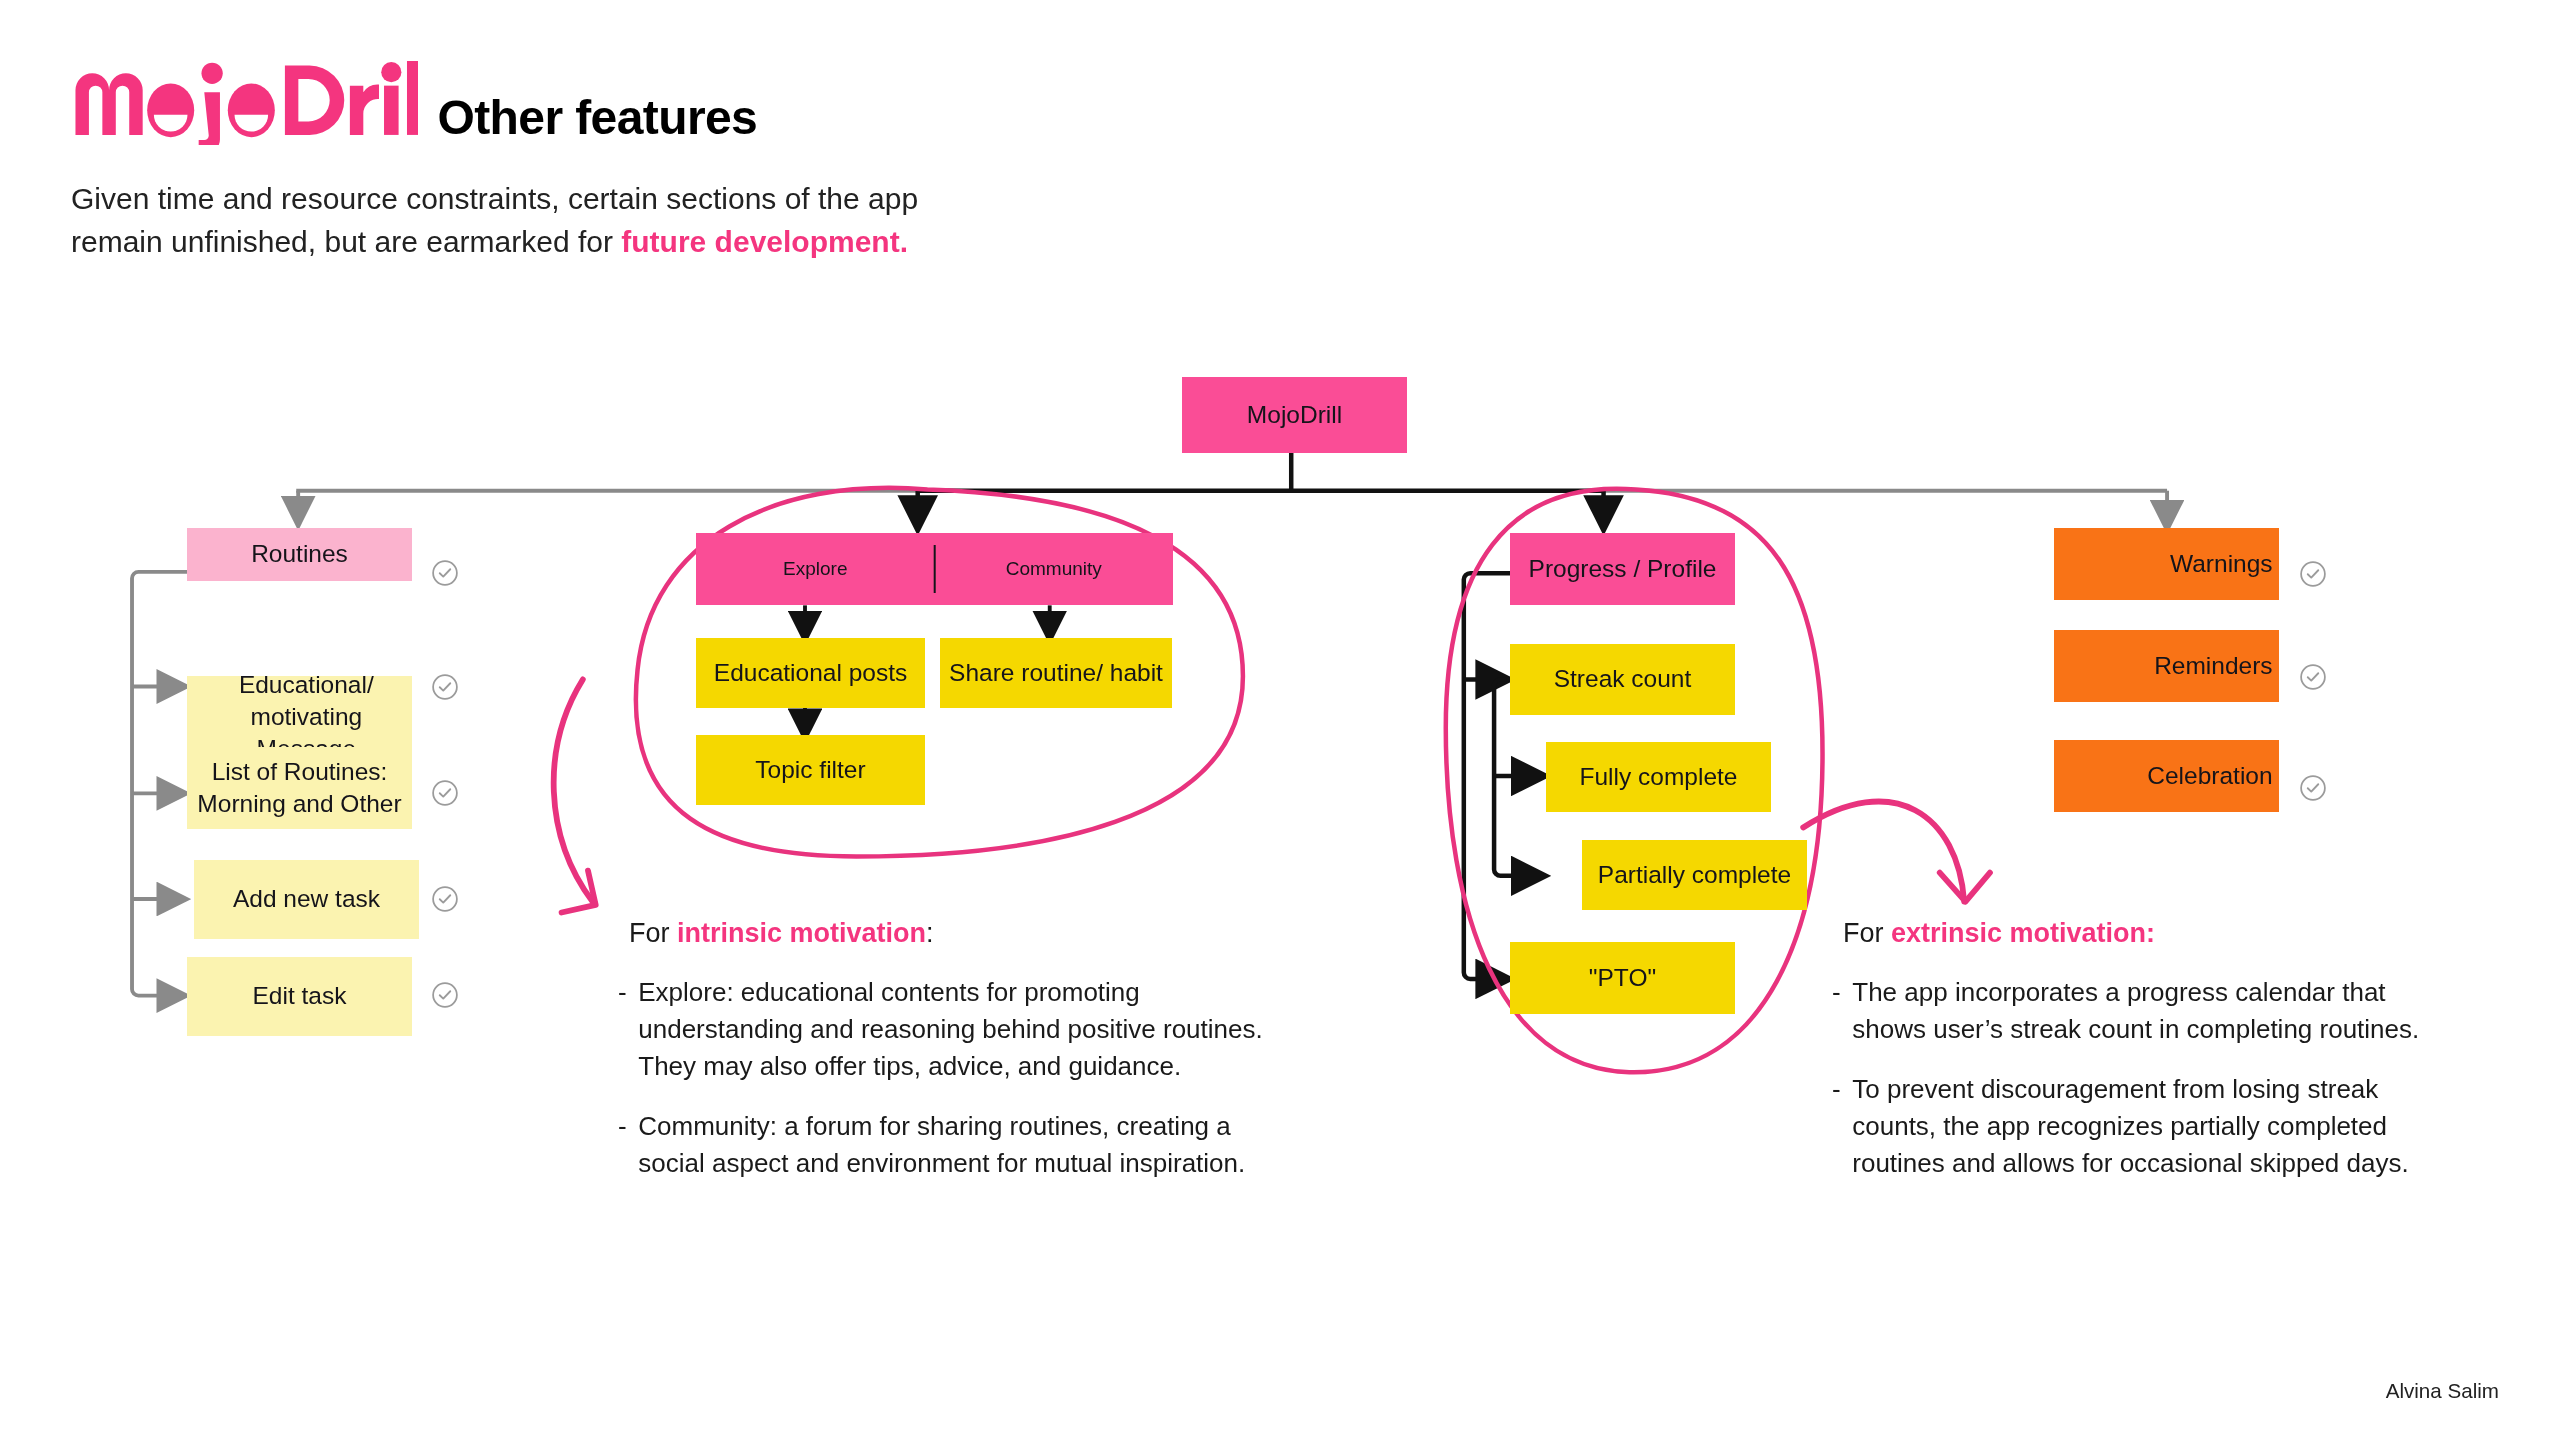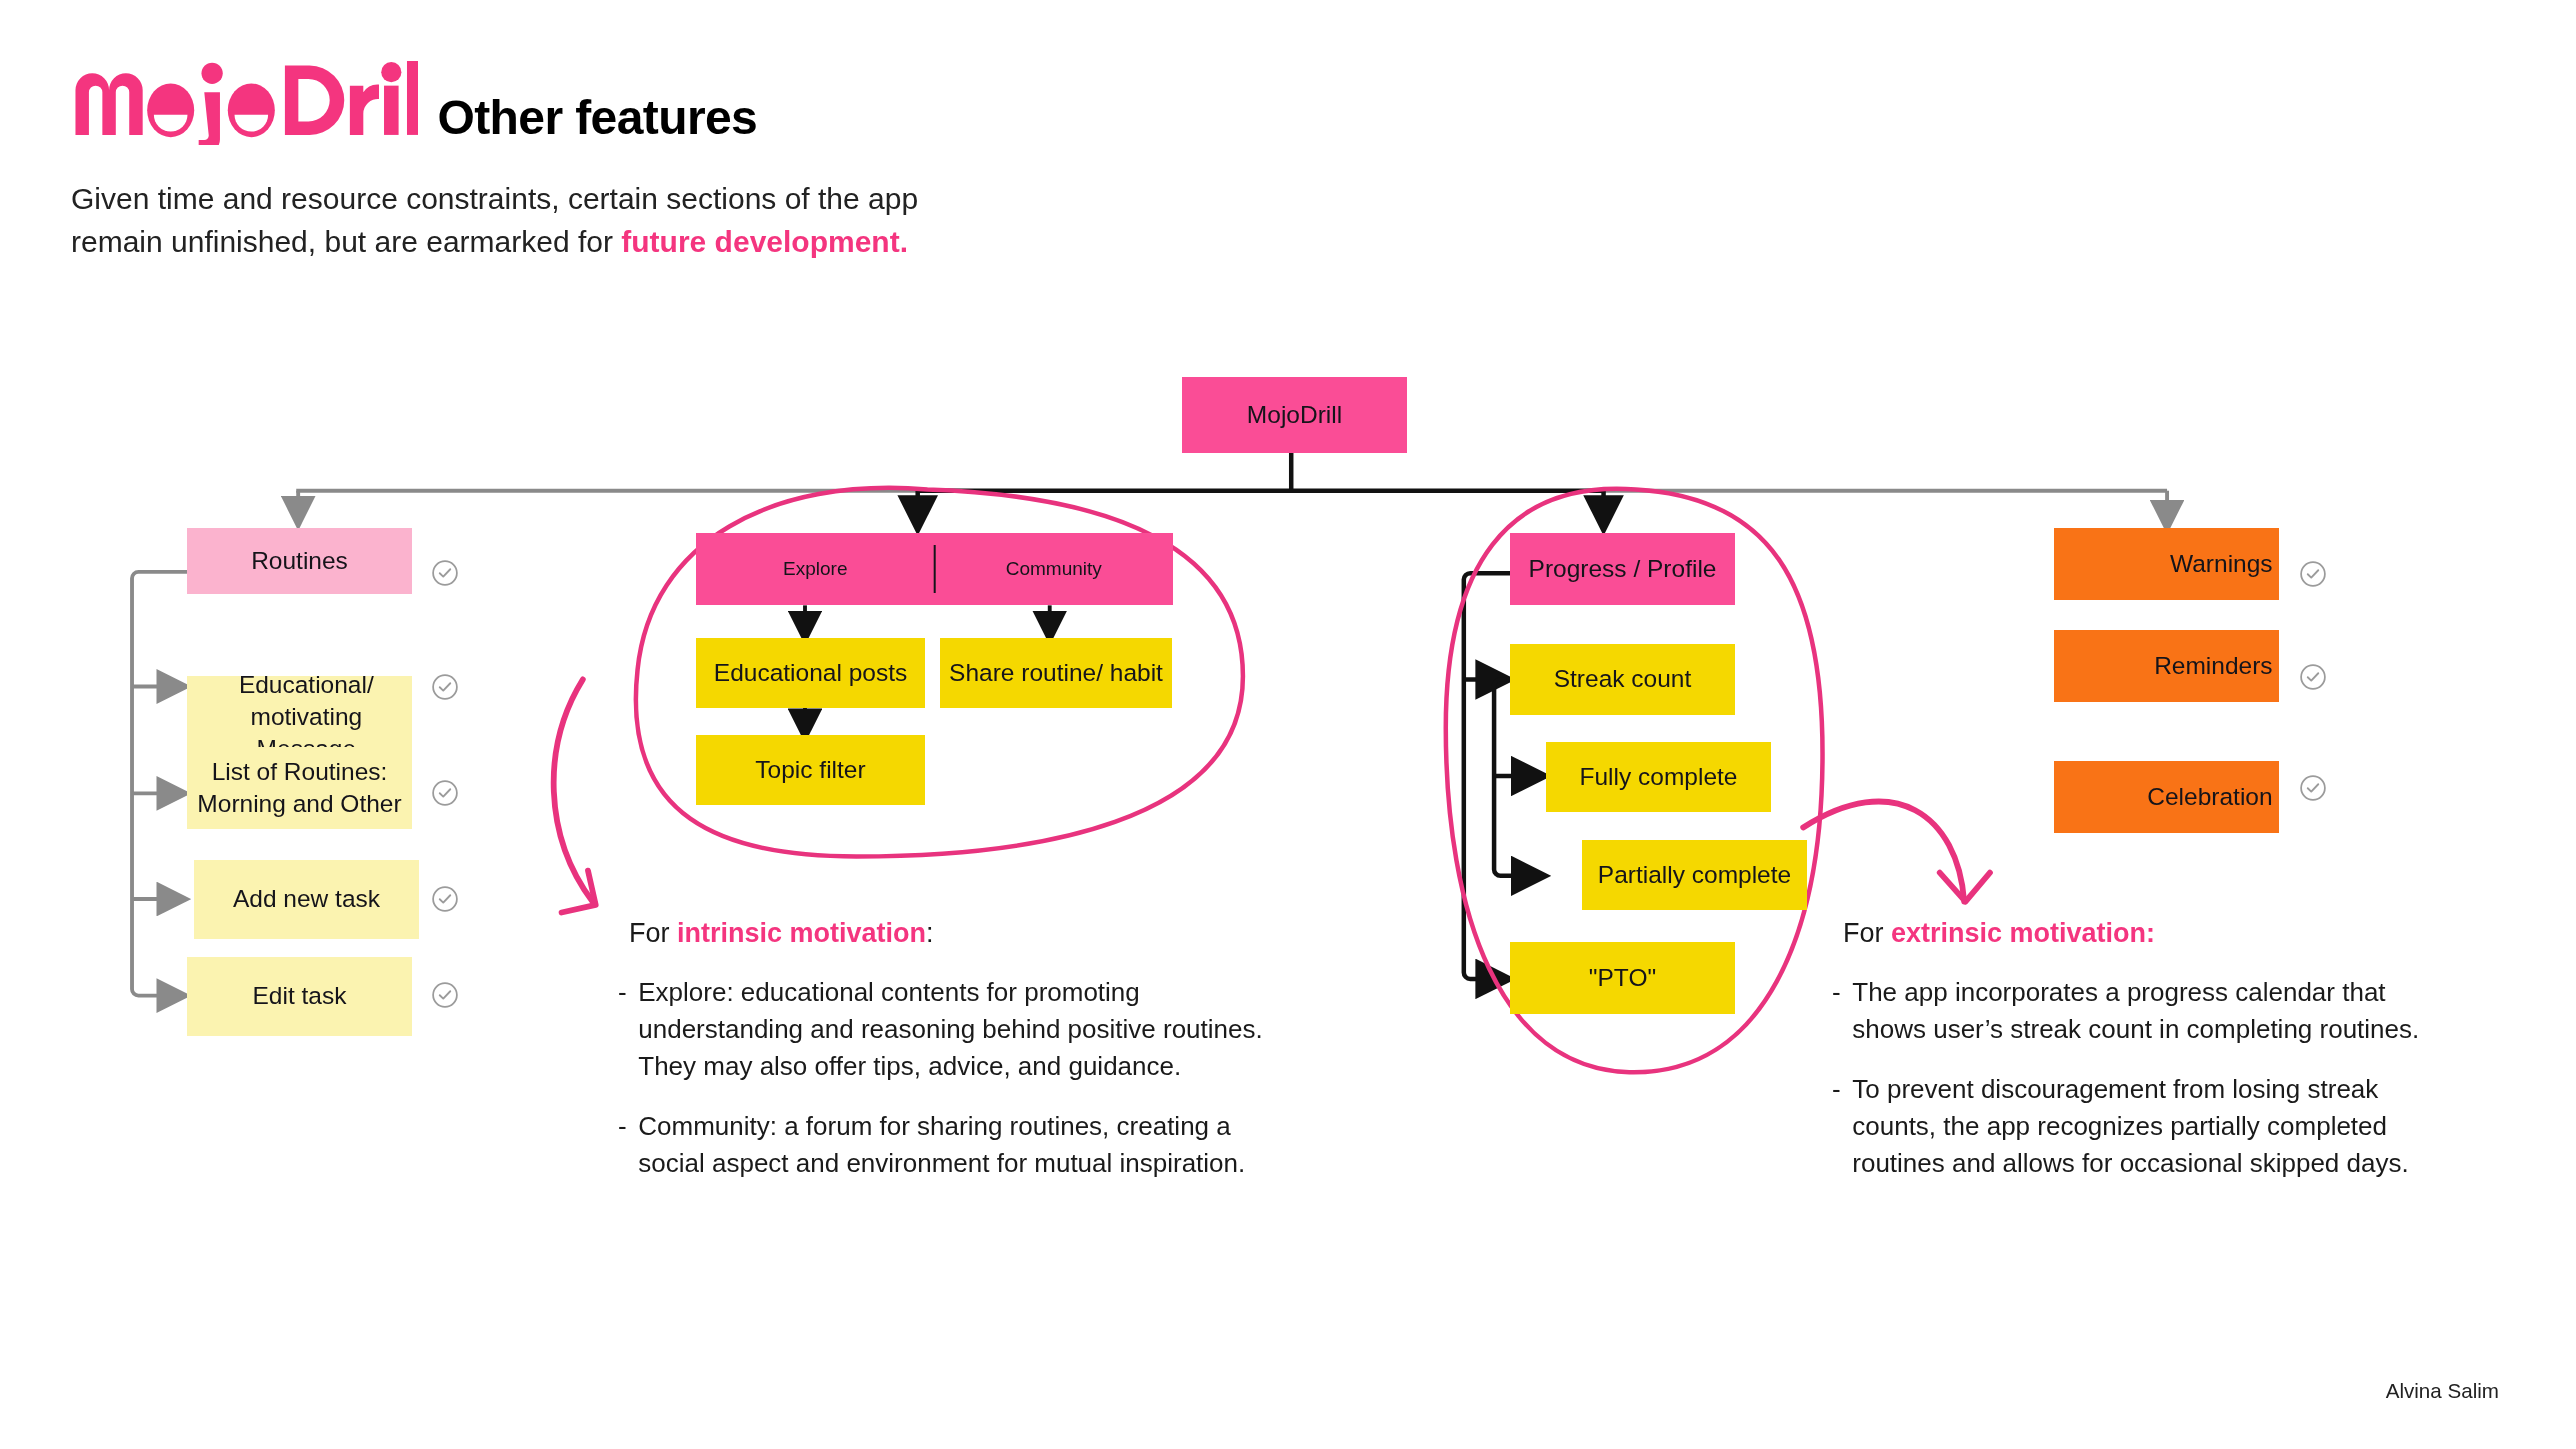--- a/index.html
+++ b/index.html
@@ -150,7 +150,7 @@
     <span>MojoDrill</span>
   </div>
 
-  <div class="node n-pinklight" style="left:187px;top:528px;width:225px;height:66px;">
+  <div class="node n-pinklight" style="left:187px;top:528px;width:225px;height:53px;">
     <span>Routines</span>
   </div>
   <svg class="check" style="left:430px;top:558px;" viewBox="0 0 24 24">

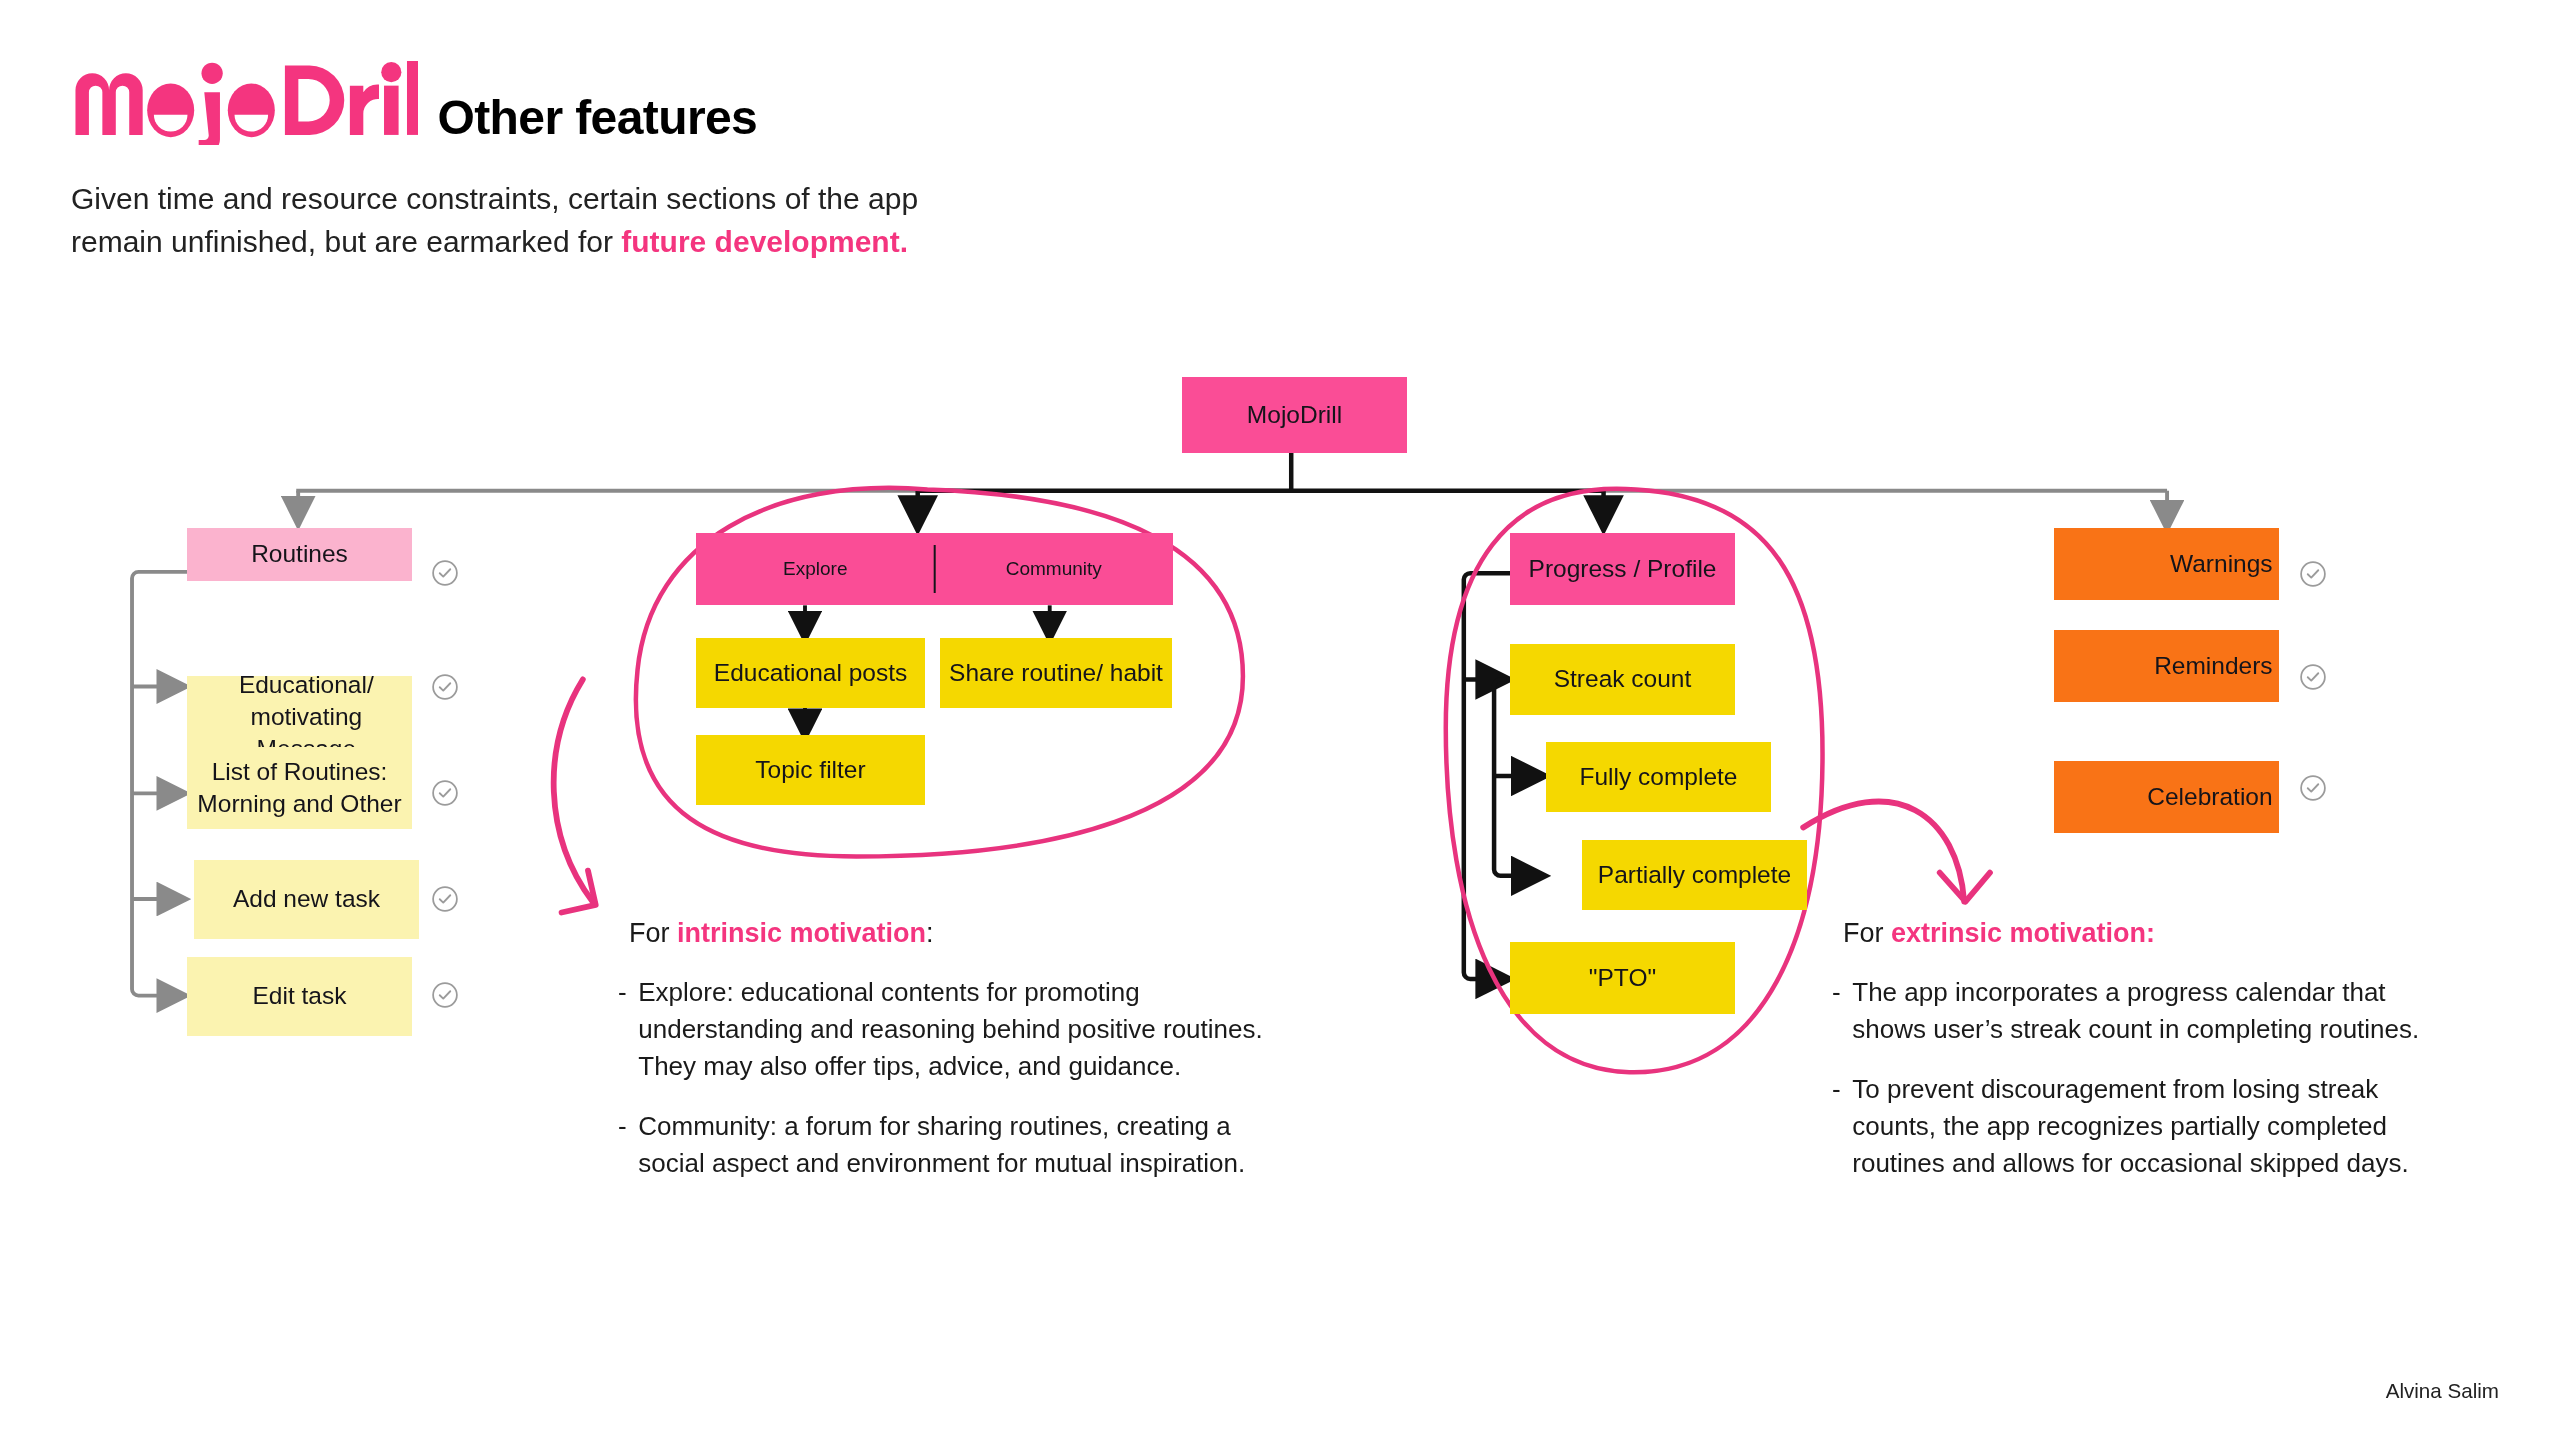--- a/index.html
+++ b/index.html
@@ -242,7 +242,7 @@
     <path d="M7.8 12.2 L10.6 14.9 L16.2 9.0" fill="none" stroke="#9b9b9b" stroke-width="1.5" stroke-linecap="round" stroke-linejoin="round"></path>
   </svg>
 
-  <div class="node n-blue" style="left:2054px;top:761px;width:225px;height:72px;padding-left:24px;">
+  <div class="node n-blue" style="left:2054px;top:740px;width:225px;height:72px;padding-left:24px;">
     <span>Celebration</span>
   </div>
   <svg class="check" style="left:2298px;top:773px;" viewBox="0 0 24 24">

